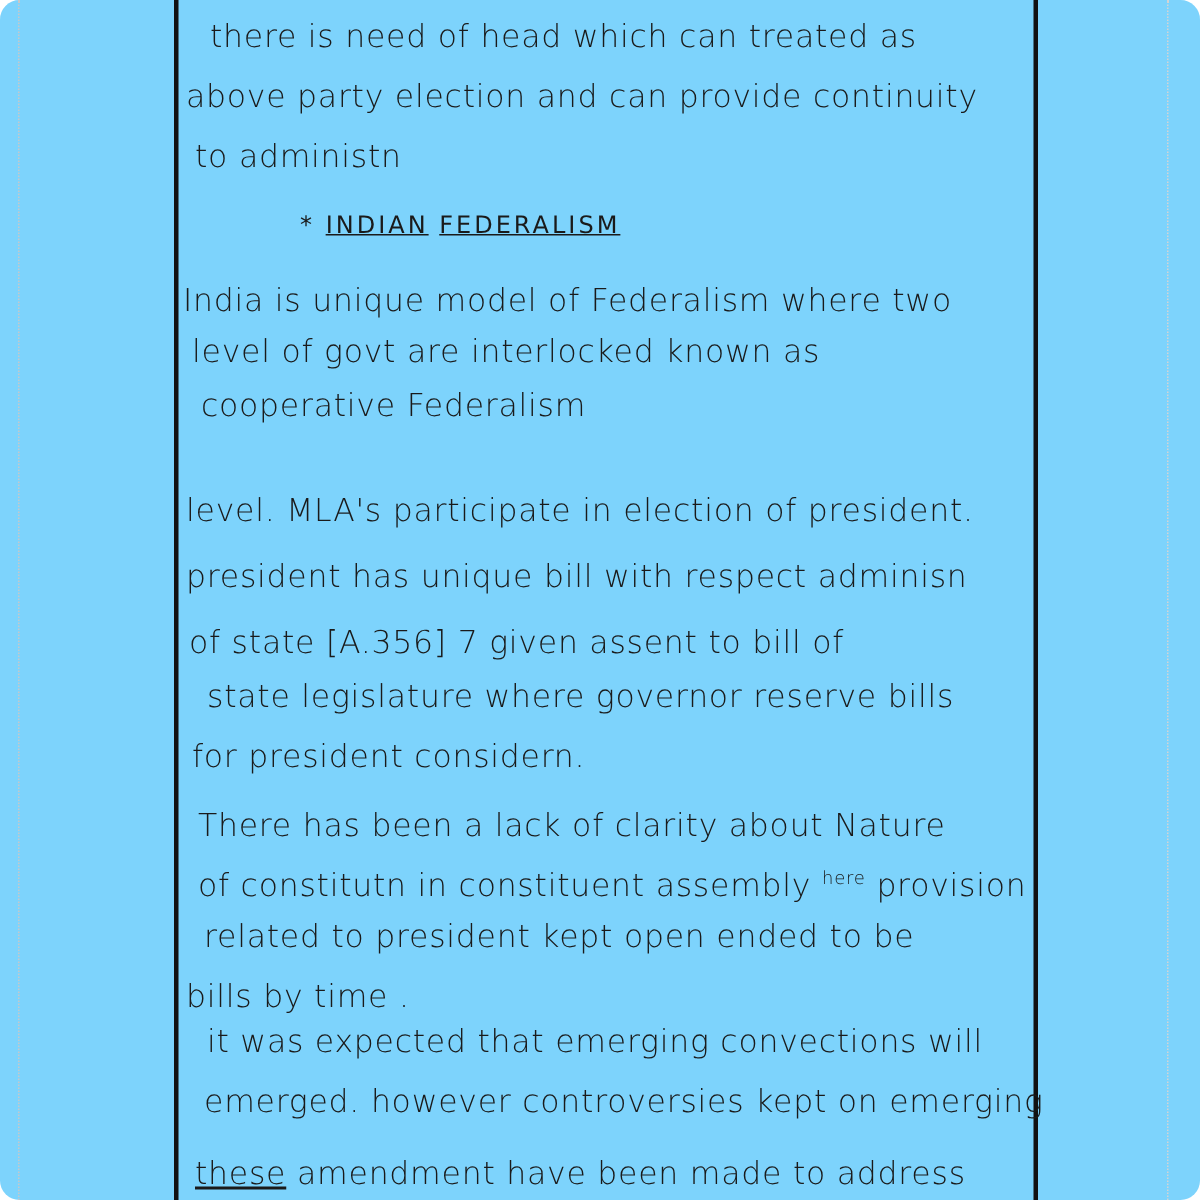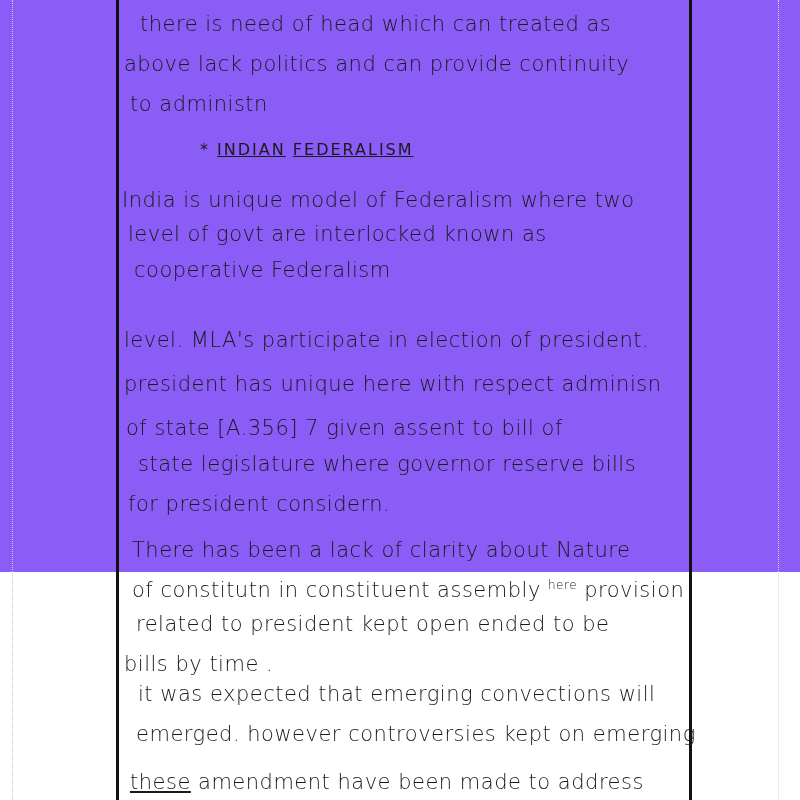--- a/index.html
+++ b/index.html
@@ -13,8 +13,9 @@
   .page {
     position: relative;
     width: 800px;
-    height: 572px;
-    background: #8b5cf6;
+    height: 800px;
+    background: #7dd3fc;
+    border-radius: 13px;
   }
   .margin-dots {
     position: absolute;

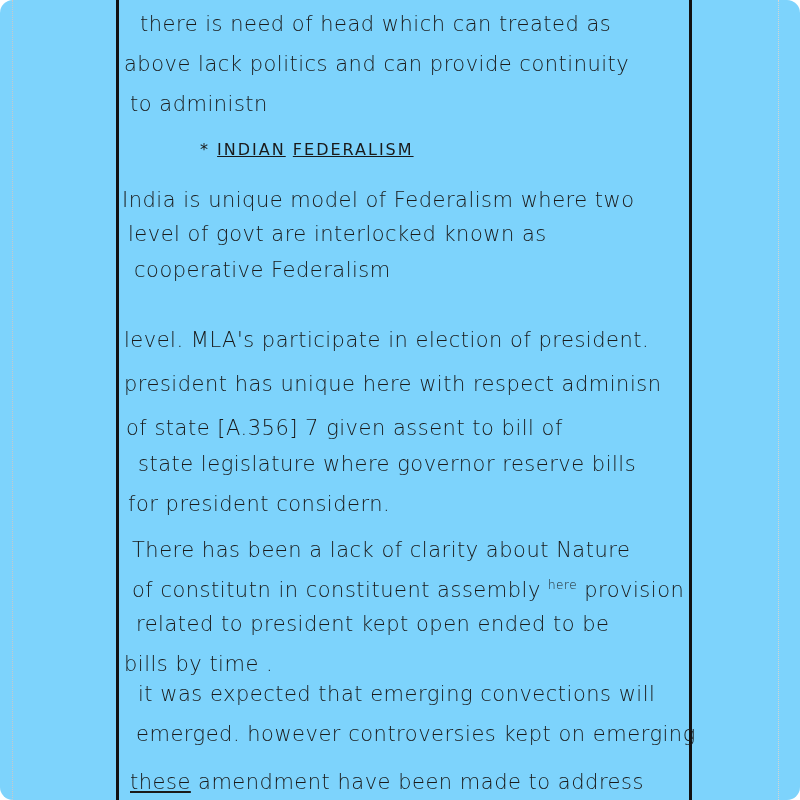--- a/index.html
+++ b/index.html
@@ -88,7 +88,7 @@
   <div class="border-right"></div>
 
   <div class="line" style="left:140px; top:12px;">there is need of head which can treated as</div>
-  <div class="line" style="left:124px; top:52px;">above lack politics and can provide continuity</div>
+  <div class="line" style="left:124px; top:52px;">above party election and can provide continuity</div>
   <div class="line" style="left:130px; top:92px;">to administn</div>
 
   <div class="heading" style="left:200px; top:140px;">

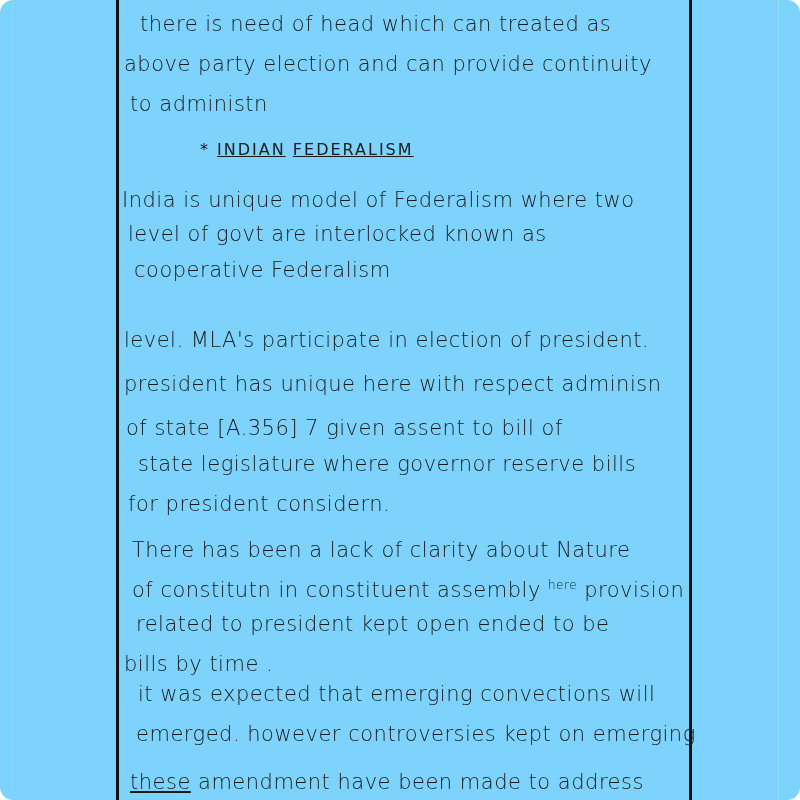--- a/index.html
+++ b/index.html
@@ -102,7 +102,7 @@
   <div class="line" style="left:134px; top:258px;">cooperative Federalism</div>
 
   <div class="line" style="left:124px; top:328px;">level. MLA's participate in election of president.</div>
-  <div class="line" style="left:124px; top:372px;">president has unique here with respect adminisn</div>
+  <div class="line" style="left:124px; top:372px;">president has unique bill with respect adminisn</div>
   <div class="line" style="left:126px; top:416px;">of state [A.356] 7 given assent to bill of</div>
   <div class="line" style="left:138px; top:452px;">state legislature where governor reserve bills</div>
   <div class="line" style="left:128px; top:492px;">for president considern.</div>

